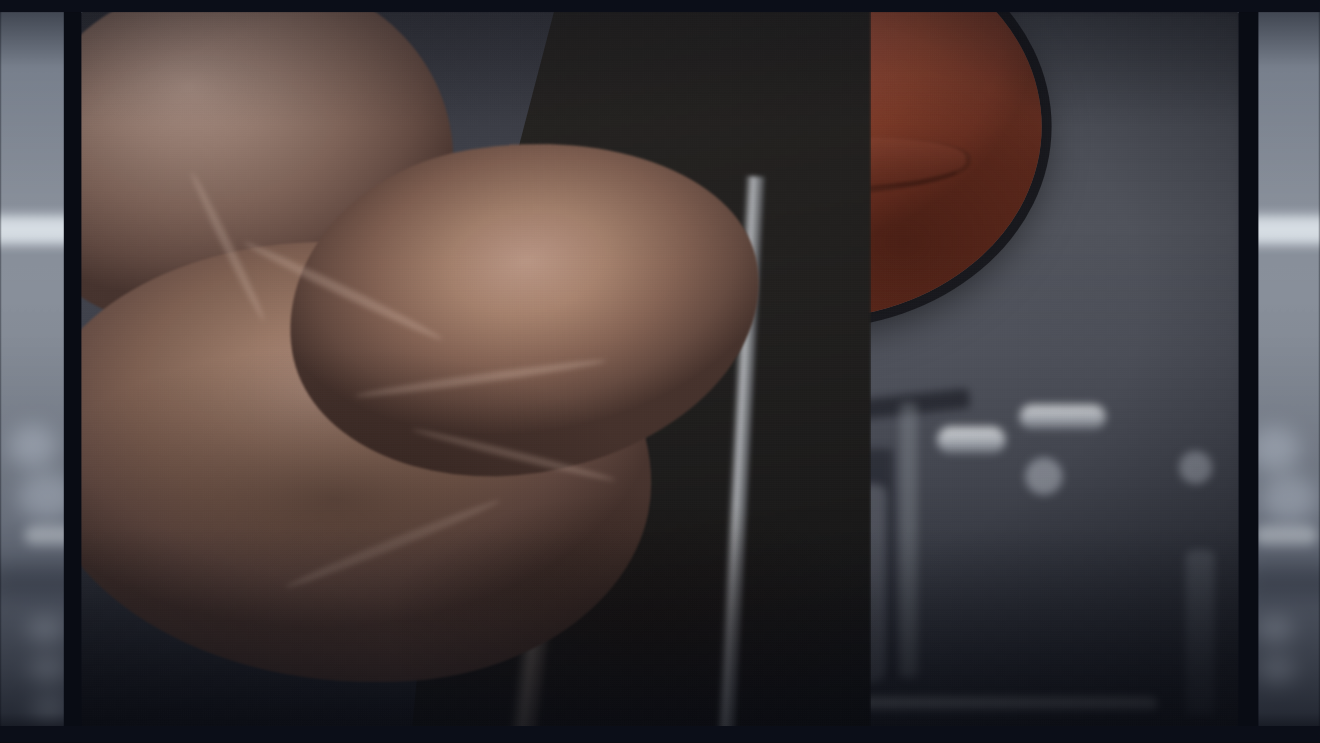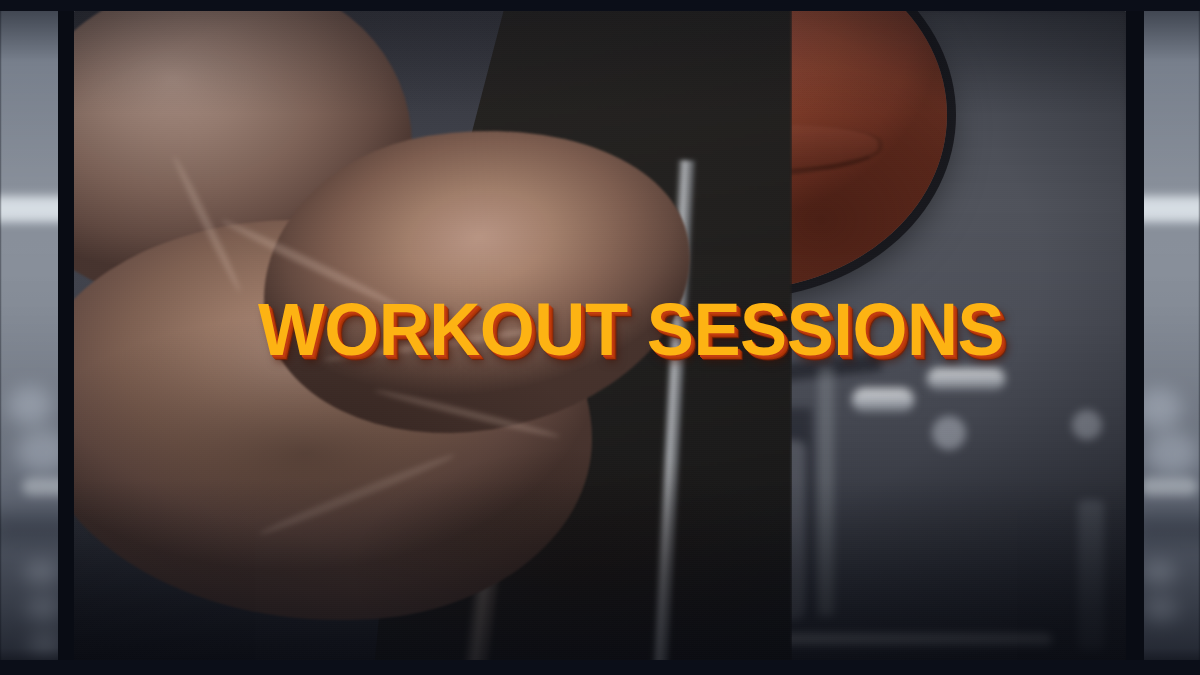--- a/index.html
+++ b/index.html
@@ -429,9 +429,6 @@
   <div class="band band-top"></div>
   <div class="band band-bottom"></div>
 
-  <div class="title-layer">
-    <div class="title">WORKOUT SESSIONS</div>
-  </div>
 
 </div>
 

